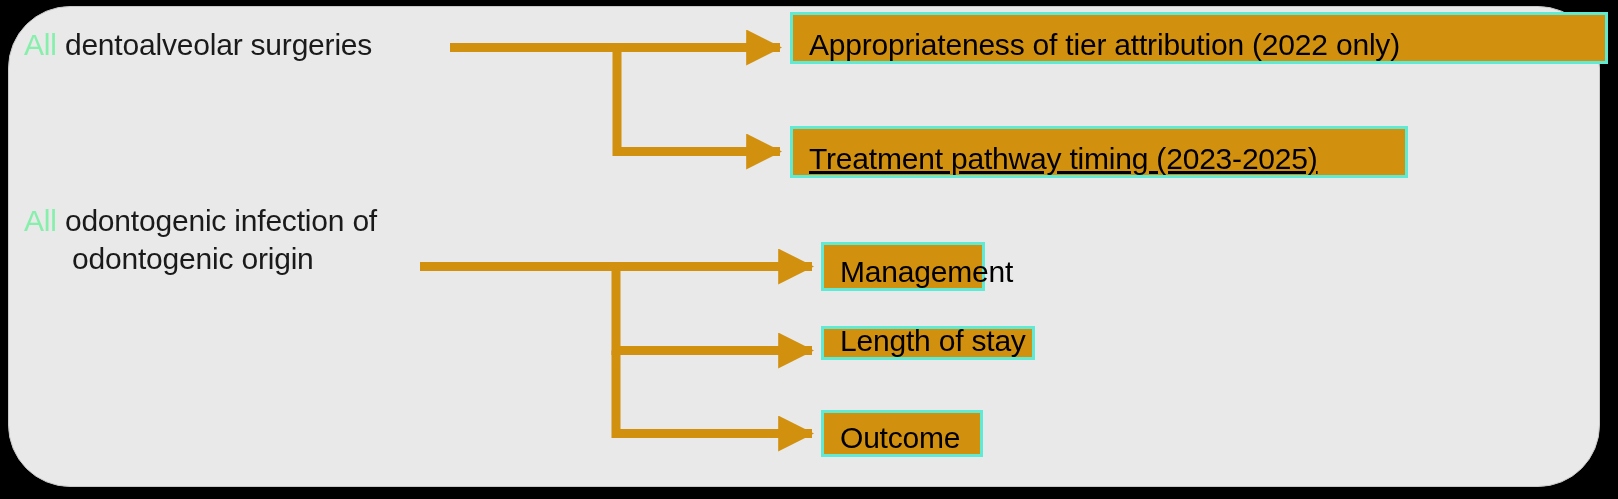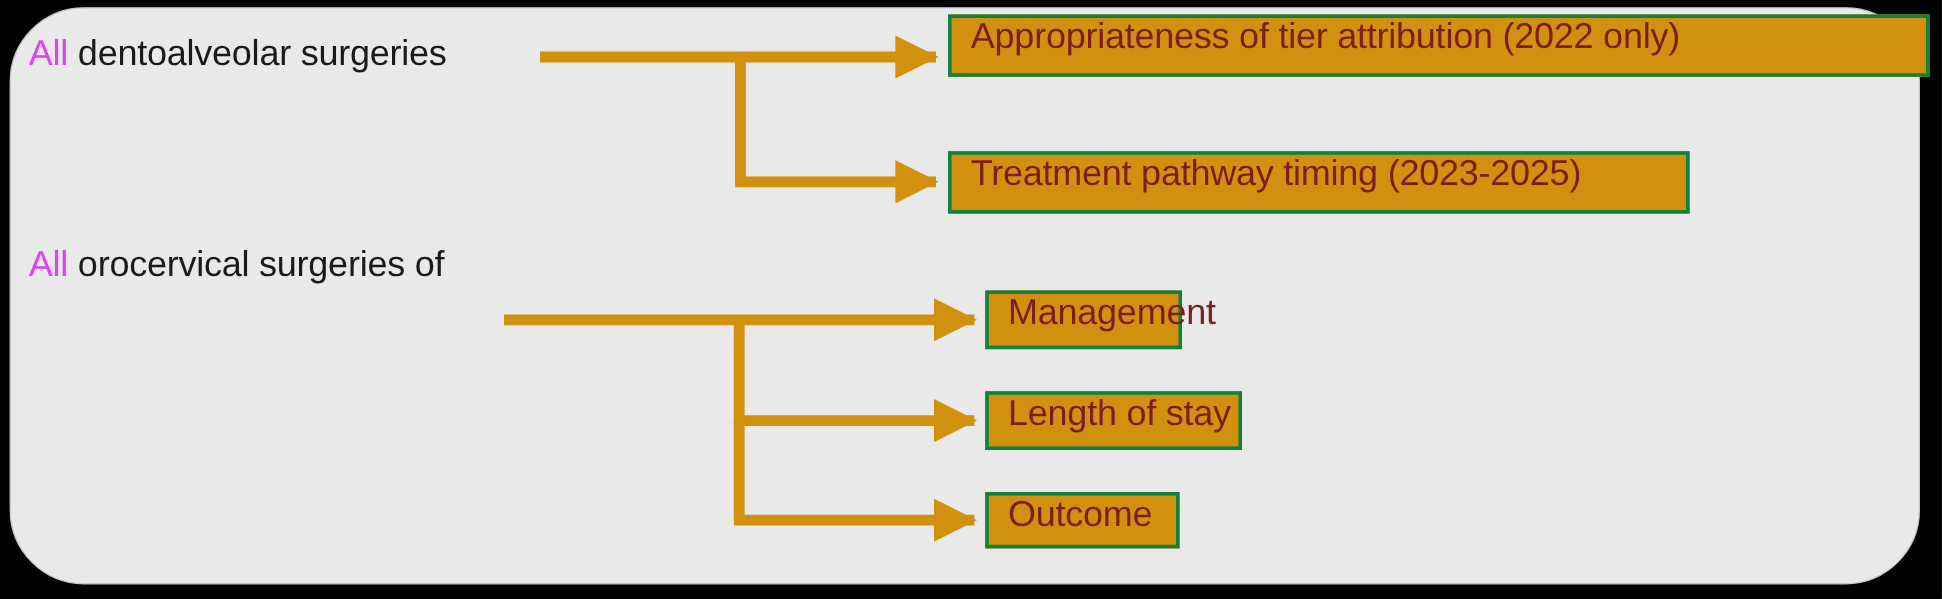--- a/index.html
+++ b/index.html
@@ -16,7 +16,7 @@
   
   .src{position:absolute;color:#1A1A1A;font-size:30px;line-height:38px;
        white-space:pre;letter-spacing:-0.2px;}
-  .src .all{color:#d946ef;}
+  .src .all{color:#86efac;}
   #src-top{left:24px;top:26px;}
   #src-bottom{left:24px;top:202px;}
   .src .l2{display:block;padding-left:48px;}

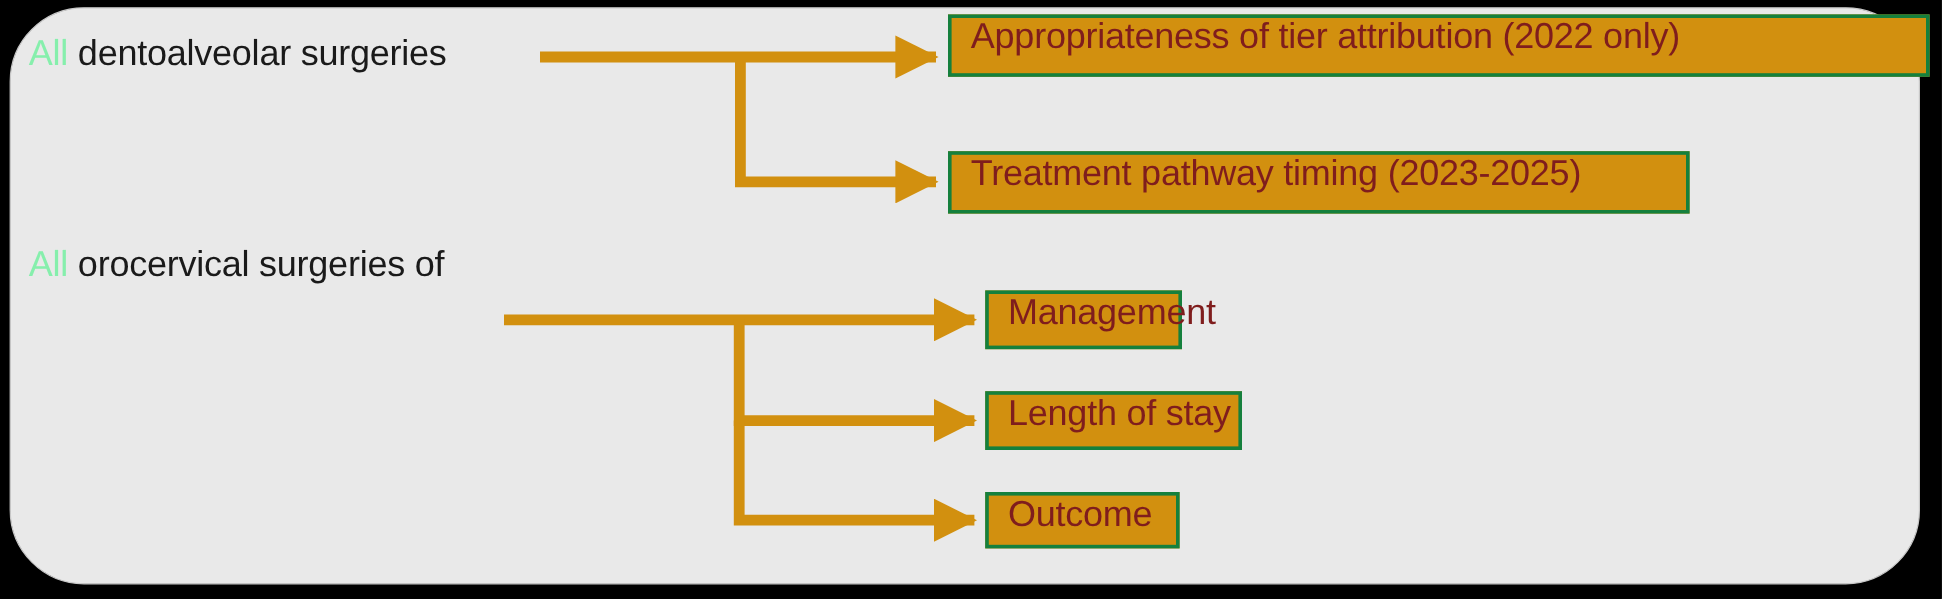--- a/index.html
+++ b/index.html
@@ -23,9 +23,9 @@
   .src .l3{display:block;padding-left:48px;}
 
   
-  .node{position:absolute;background:#D2900F;border:3px solid #15803d;
-        box-sizing:border-box;display:flex;align-items:flex-start;
-        color:#7f1d1d;font-size:30px;line-height:32px;letter-spacing:-0.2px;
+  .node{position:absolute;background:#D2900F;border:3px solid #5eead4;
+        box-sizing:border-box;display:flex;align-items:flex-end;
+        color:#000000;font-size:30px;line-height:32px;letter-spacing:-0.2px;
         padding-left:16px;white-space:nowrap;}
   #node-0{left:790px;top:12px;width:818px;height:52px;}
   #node-1{left:790px;top:126px;width:618px;height:52px;}

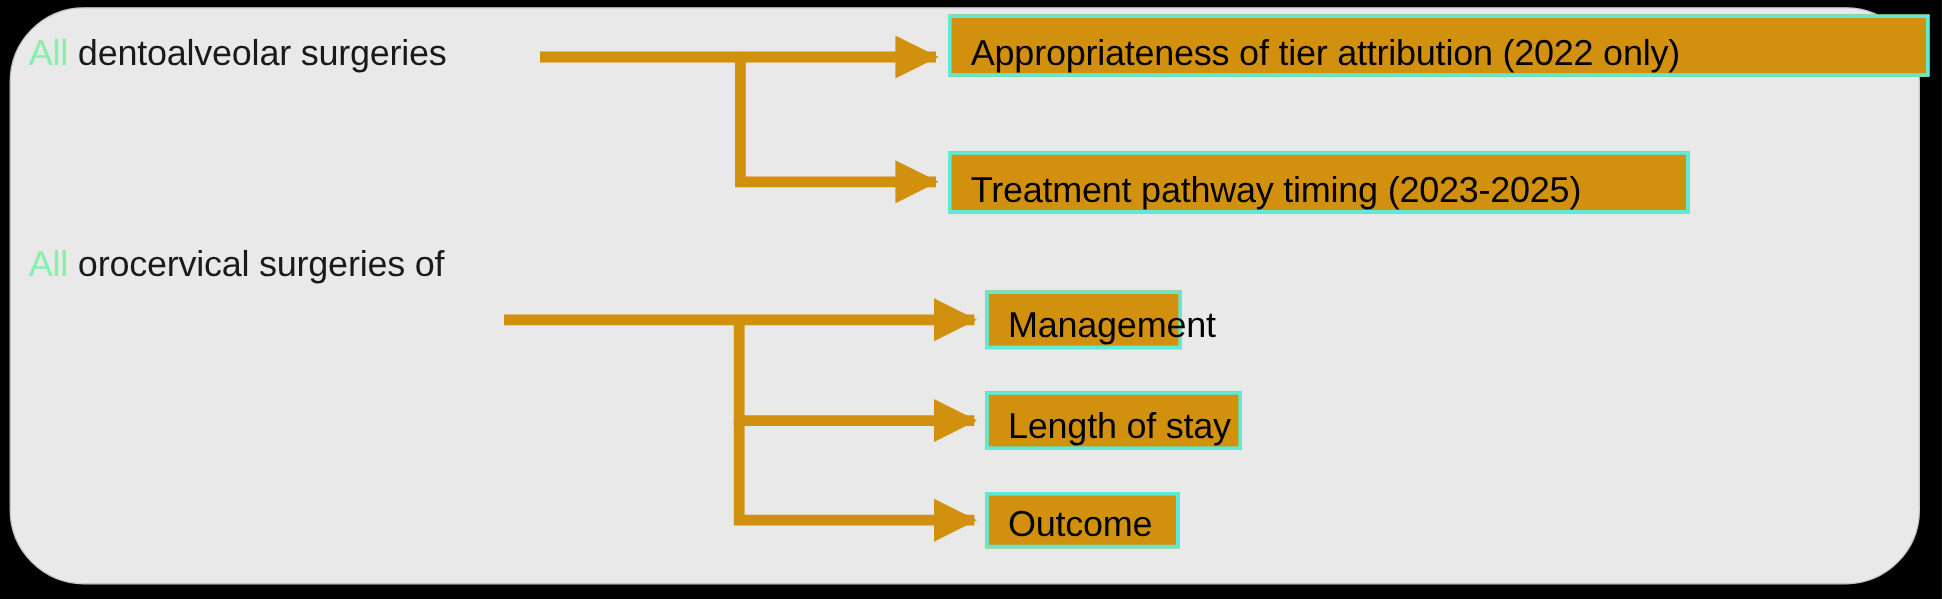--- a/index.html
+++ b/index.html
@@ -28,7 +28,7 @@
         color:#000000;font-size:30px;line-height:32px;letter-spacing:-0.2px;
         padding-left:16px;white-space:nowrap;}
   #node-0{left:790px;top:12px;width:818px;height:52px;}
-  #node-1{left:790px;top:126px;width:618px;height:52px;}
+  #node-1{left:790px;top:126px;width:618px;height:52px;text-decoration:underline;}
   #node-2{left:821px;top:242px;width:164px;height:49px;}
   #node-3{left:821px;top:326px;width:214px;height:49px;}
   #node-4{left:821px;top:410px;width:162px;height:47px;}

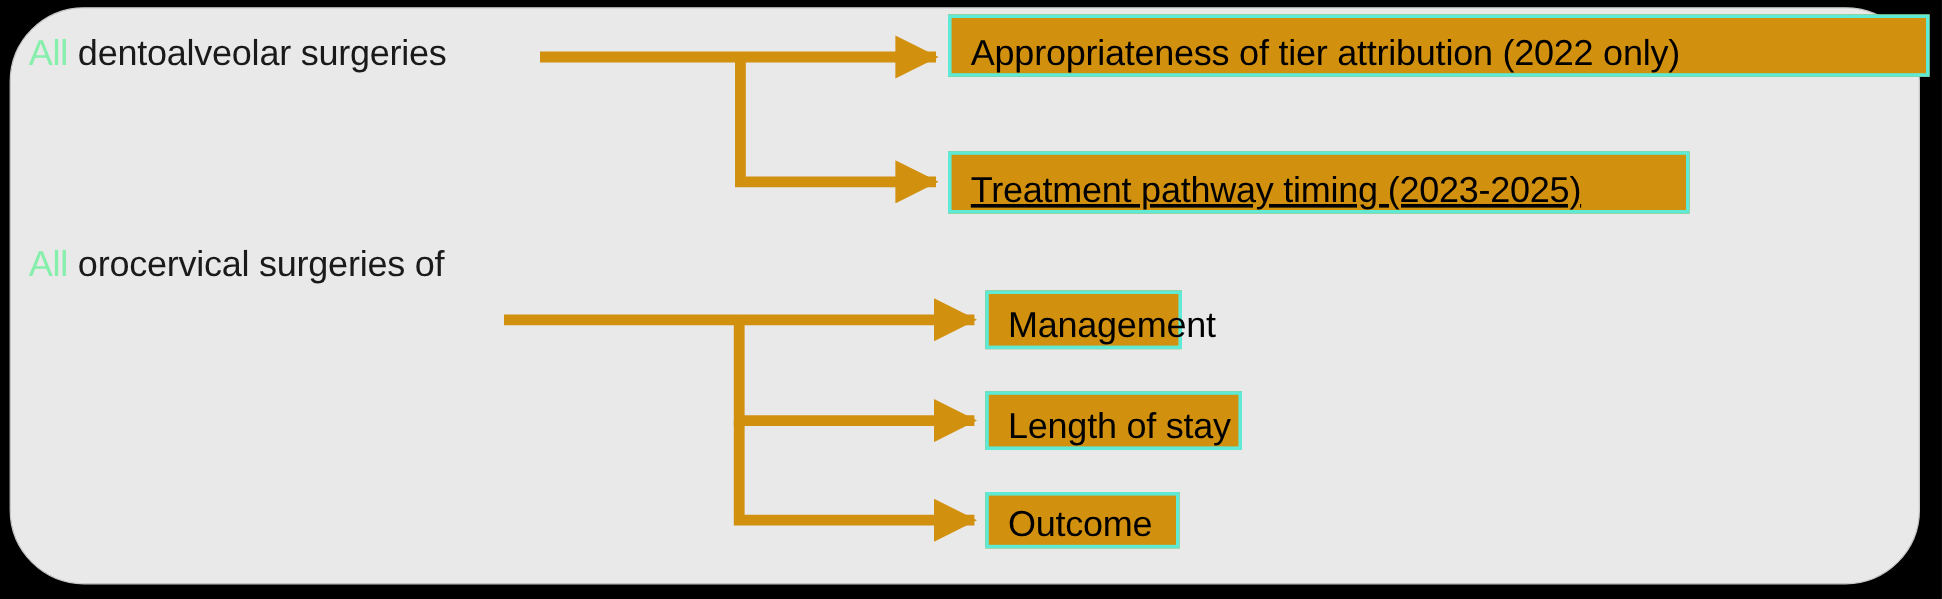--- a/index.html
+++ b/index.html
@@ -65,7 +65,7 @@
 
   <div class="src" id="src-top"><span class="all">All</span><span> </span><span>dentoalveolar surgeries</span></div>
 
-  <div class="src" id="src-bottom"><span class="all">All</span><span> </span><span>orocervical surgeries of</span></div>
+  <div class="src" id="src-bottom"><span class="all">All</span><span> </span><span>odontogenic infection of</span></div>
 
   <div class="node" id="node-0">
       <span>Appropriateness of tier attribution (2022 only)</span>

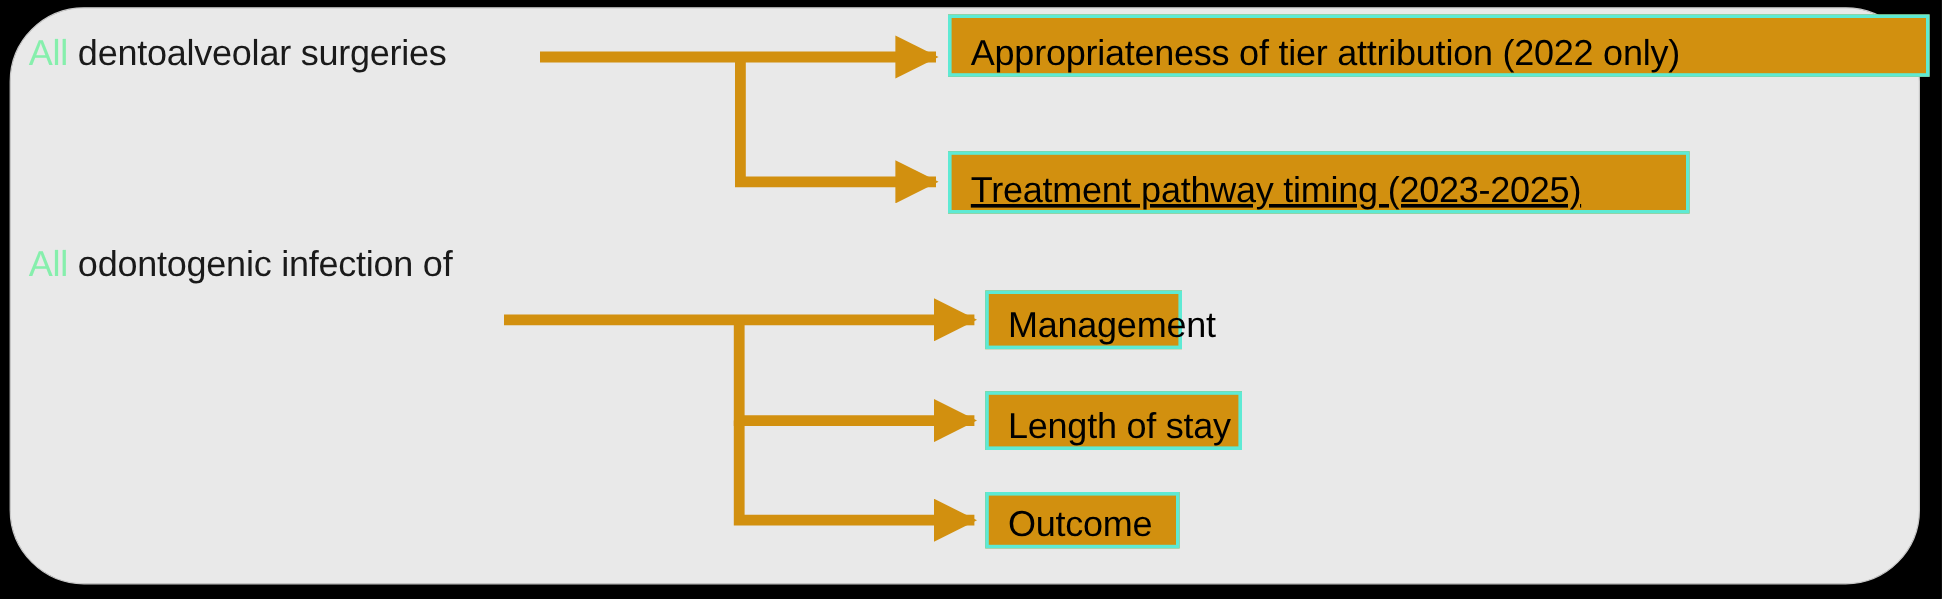--- a/index.html
+++ b/index.html
@@ -65,7 +65,7 @@
 
   <div class="src" id="src-top"><span class="all">All</span><span> </span><span>dentoalveolar surgeries</span></div>
 
-  <div class="src" id="src-bottom"><span class="all">All</span><span> </span><span>odontogenic infection of</span></div>
+  <div class="src" id="src-bottom"><span class="all">All</span><span> </span><span>odontogenic infection of</span><span class="l2">odontogenic origin</span></div>
 
   <div class="node" id="node-0">
       <span>Appropriateness of tier attribution (2022 only)</span>

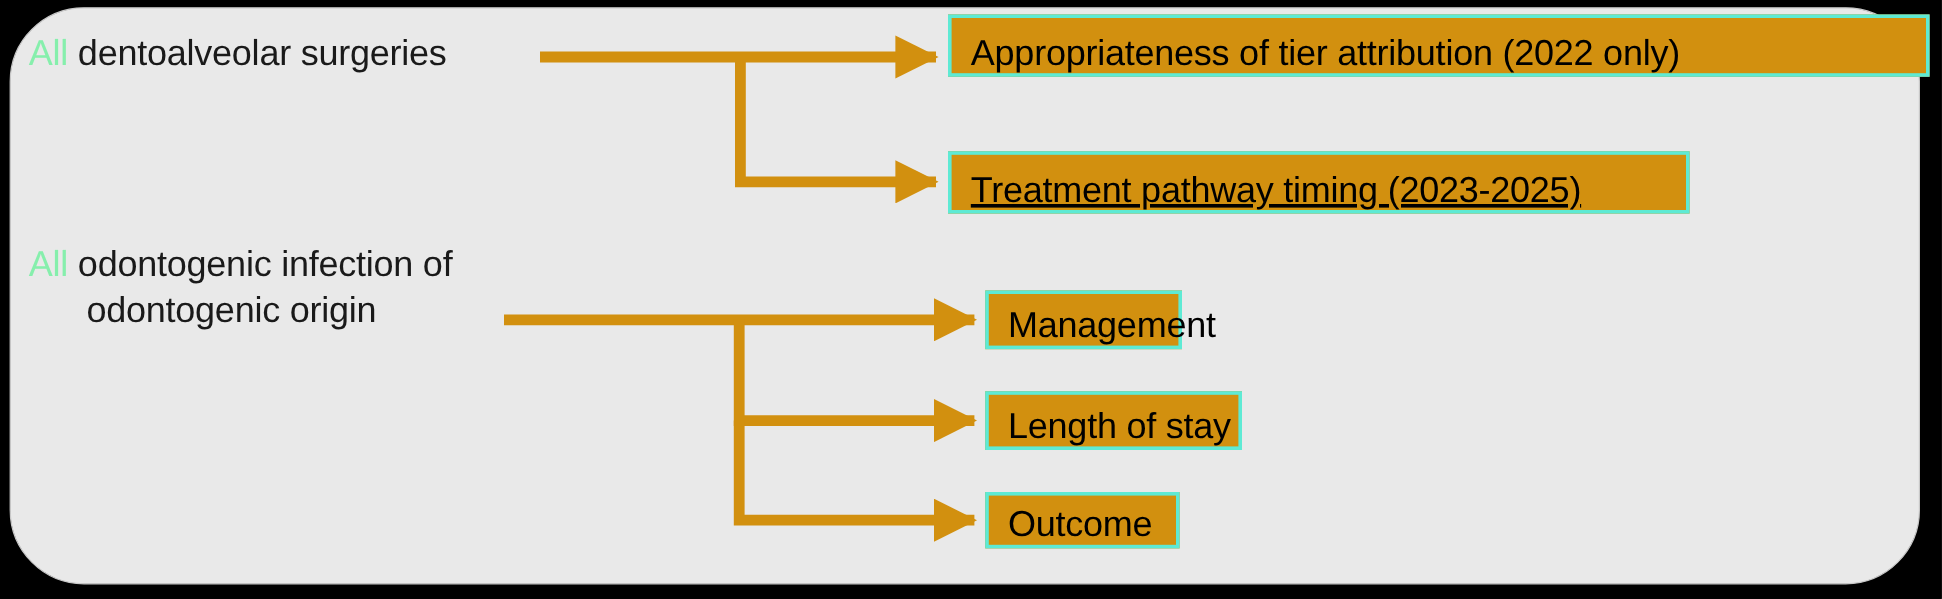--- a/index.html
+++ b/index.html
@@ -30,7 +30,7 @@
   #node-0{left:790px;top:12px;width:818px;height:52px;}
   #node-1{left:790px;top:126px;width:618px;height:52px;text-decoration:underline;}
   #node-2{left:821px;top:242px;width:164px;height:49px;}
-  #node-3{left:821px;top:326px;width:214px;height:49px;}
+  #node-3{left:821px;top:326px;width:214px;height:34px;}
   #node-4{left:821px;top:410px;width:162px;height:47px;}
 
   

